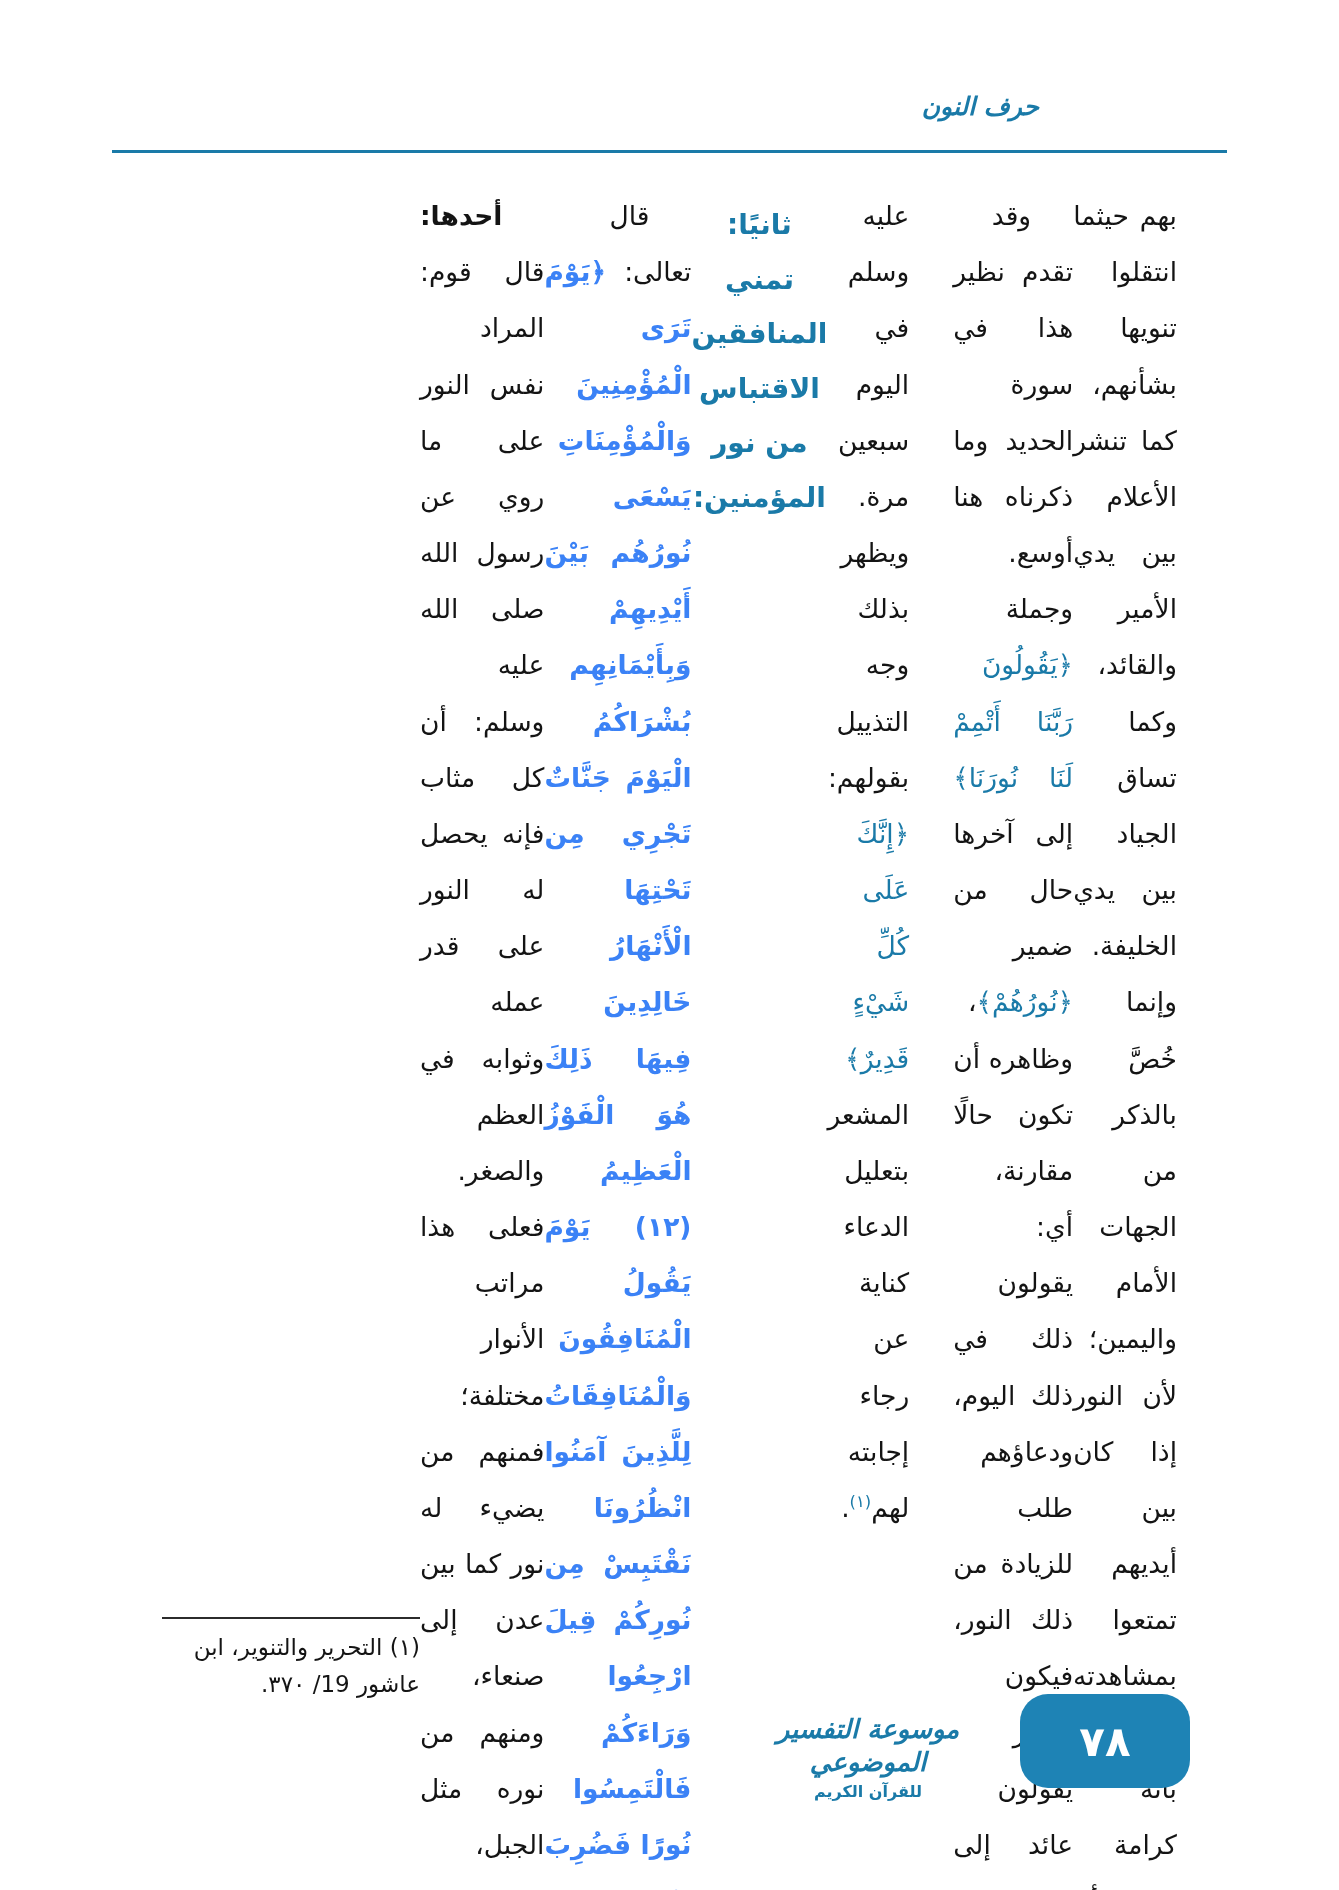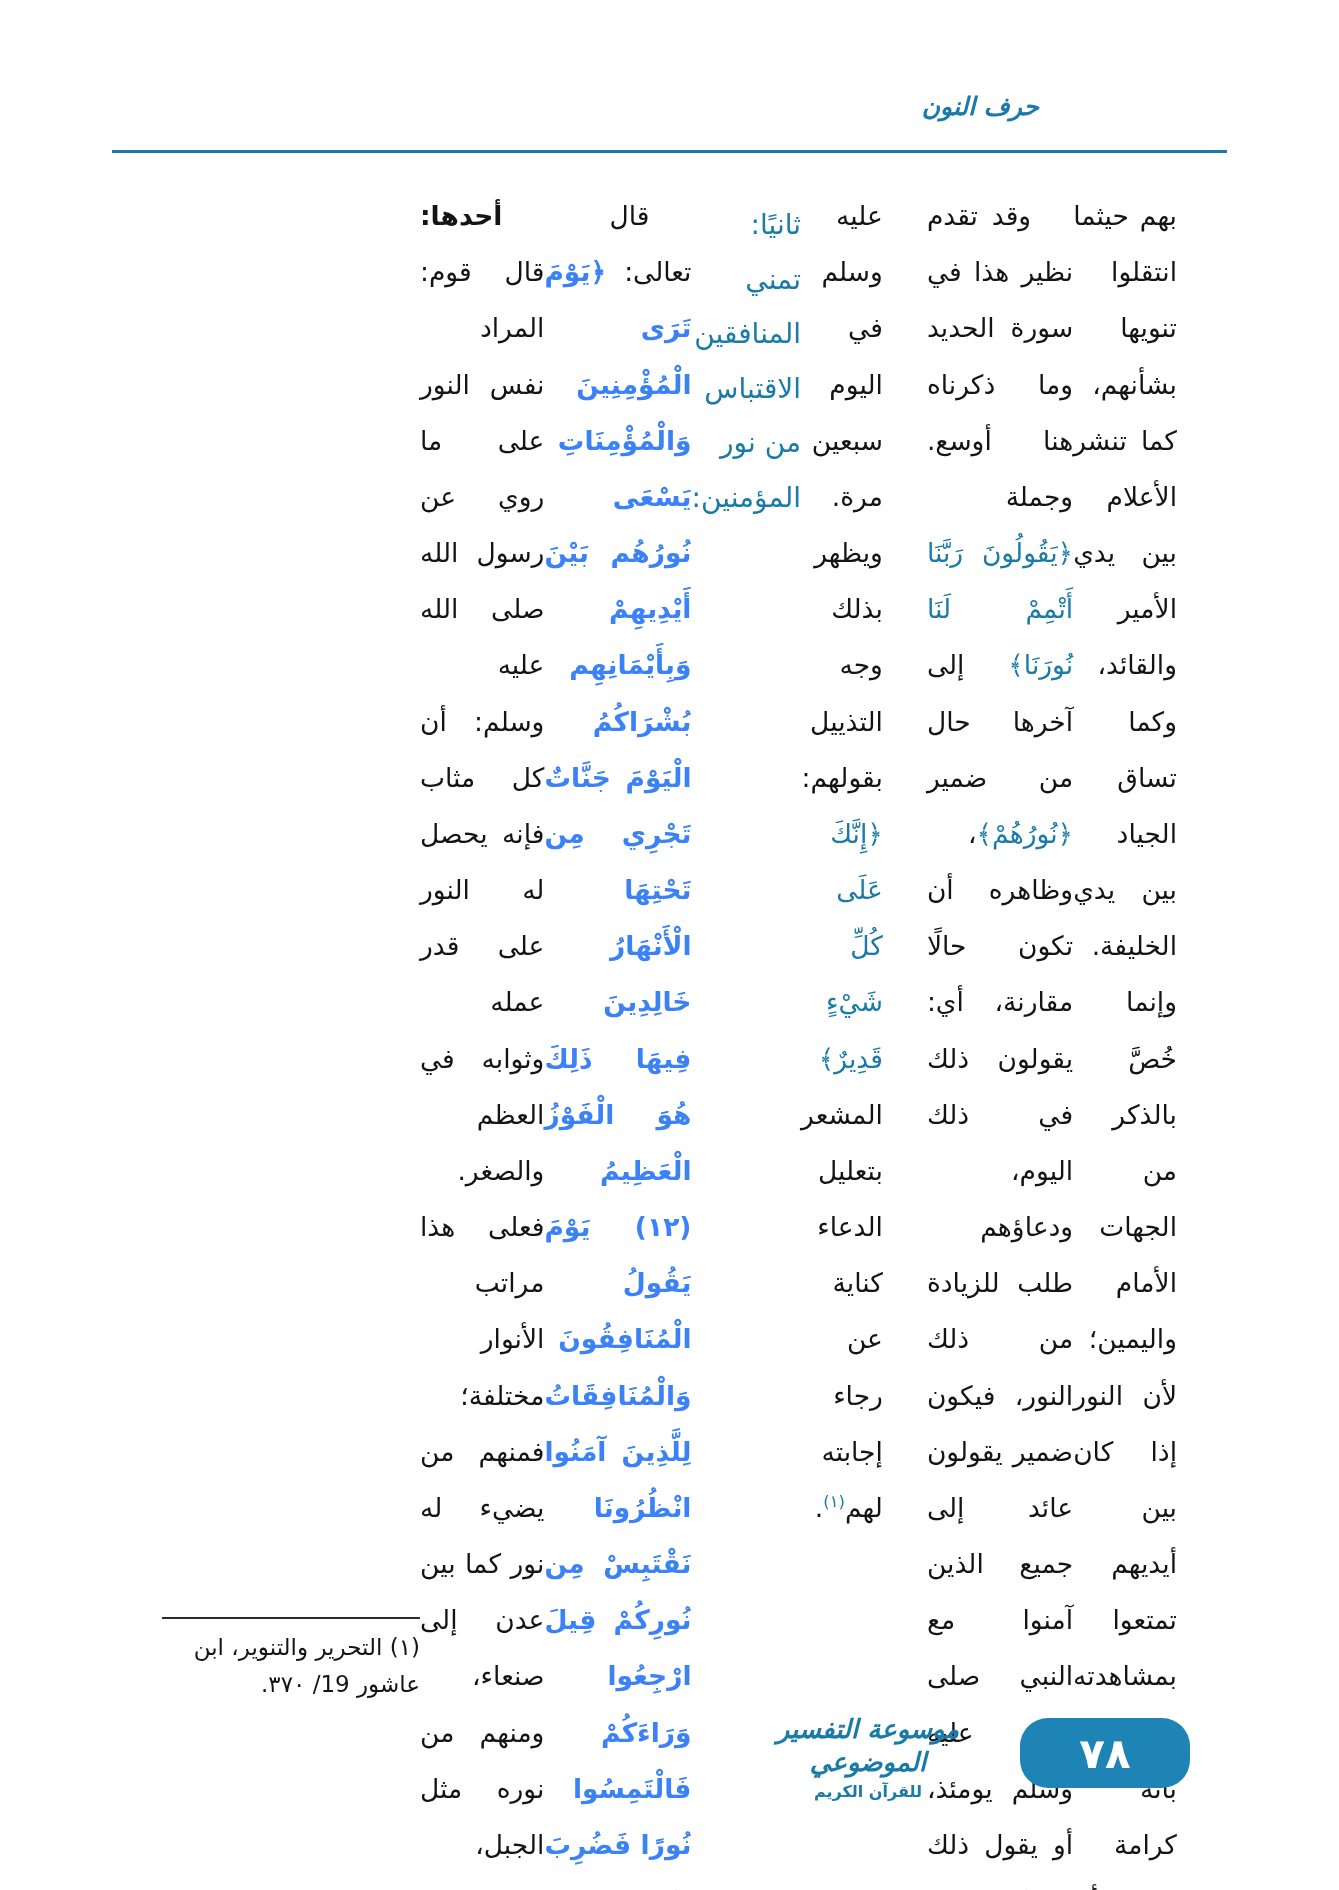--- a/index.html
+++ b/index.html
@@ -57,10 +57,10 @@
   .lead { font-weight: bold; }
   .section-heading {
     color: #1a7aa8;
-    font-weight: normal;
+    font-weight: bold;
     font-size: 28px;
     line-height: 1.95;
-    text-align: right;
+    text-align: center;
     margin: 10px 0 10px 0;
   }
   .fn-mark {

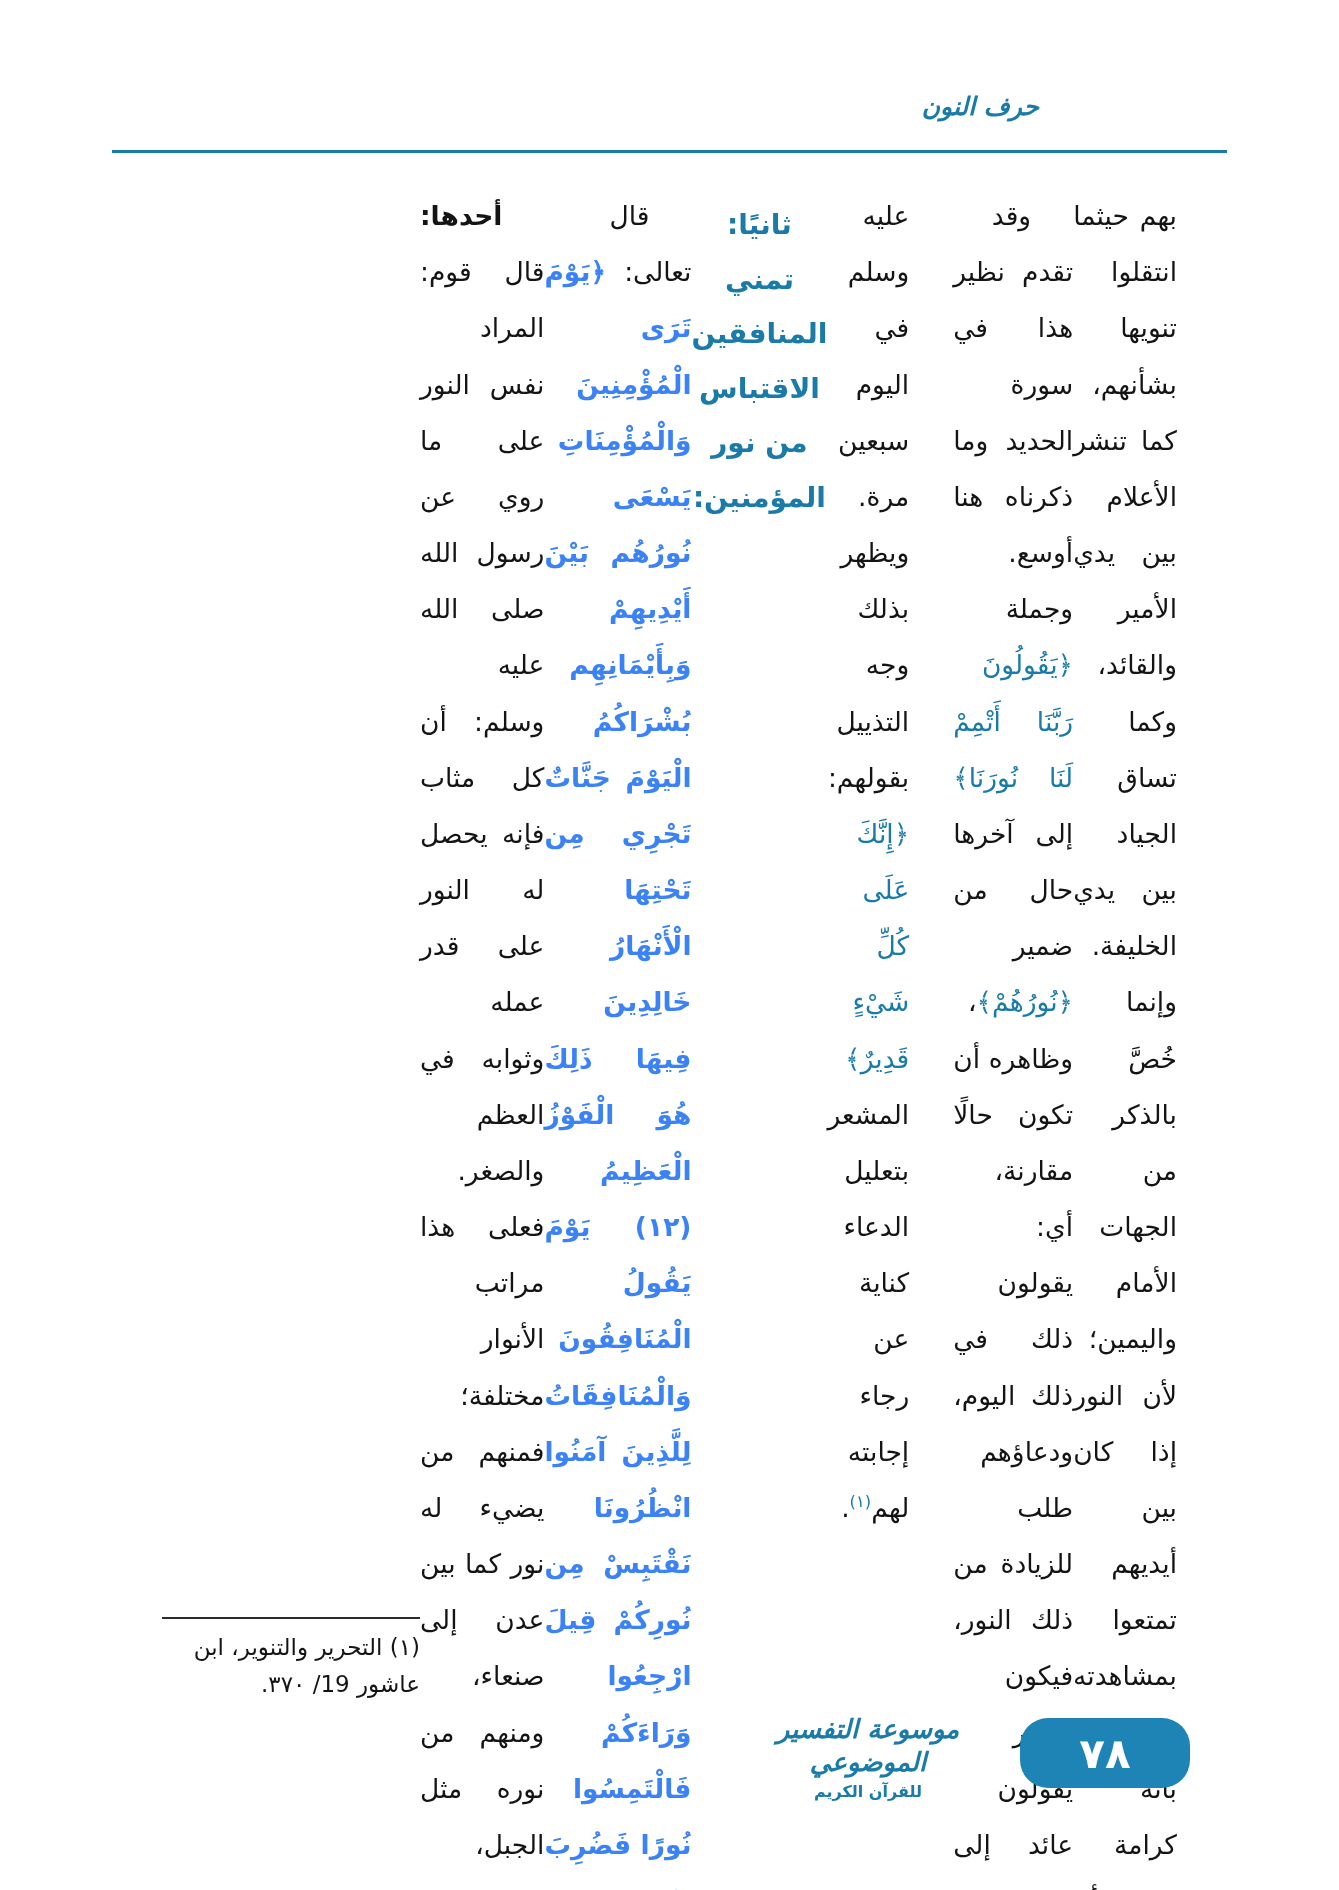--- a/index.html
+++ b/index.html
@@ -88,7 +88,7 @@
     right: 149px;
     bottom: 102px;
     width: 170px;
-    height: 70px;
+    height: 94px;
     background: #1e83b5;
     border-radius: 28px;
     display: flex;

